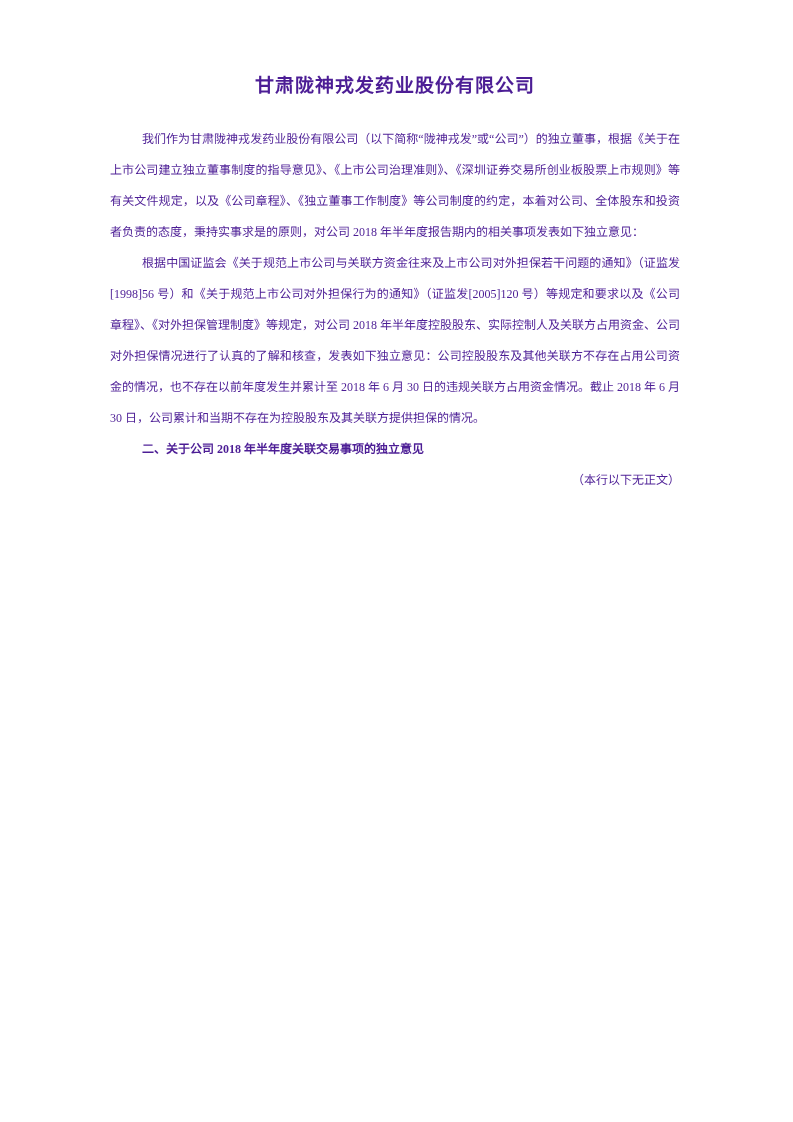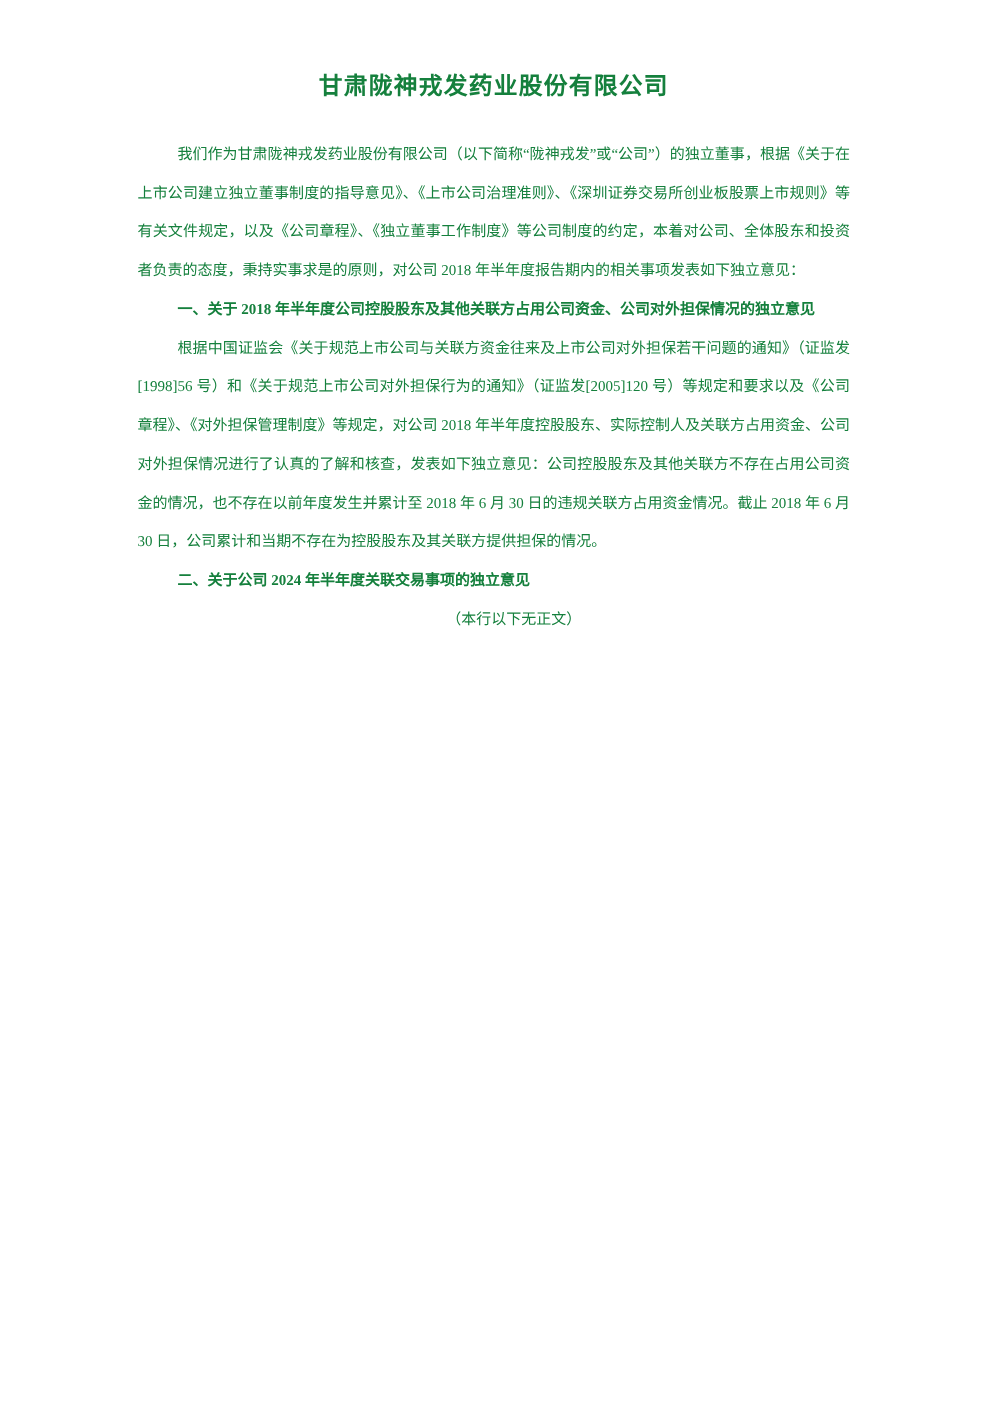--- a/index.html
+++ b/index.html
@@ -13,9 +13,9 @@
     height: 1122px;
     margin: 0 auto;
     background: #ffffff;
-    color: #15803d;
+    color: #4c1d95;
     box-sizing: border-box;
-    padding: 47px 113px 60px 110px;
+    padding: 63px 113px 60px 110px;
     overflow: hidden;
     font-family: "Liberation Serif", "DejaVu Serif", serif;
   }

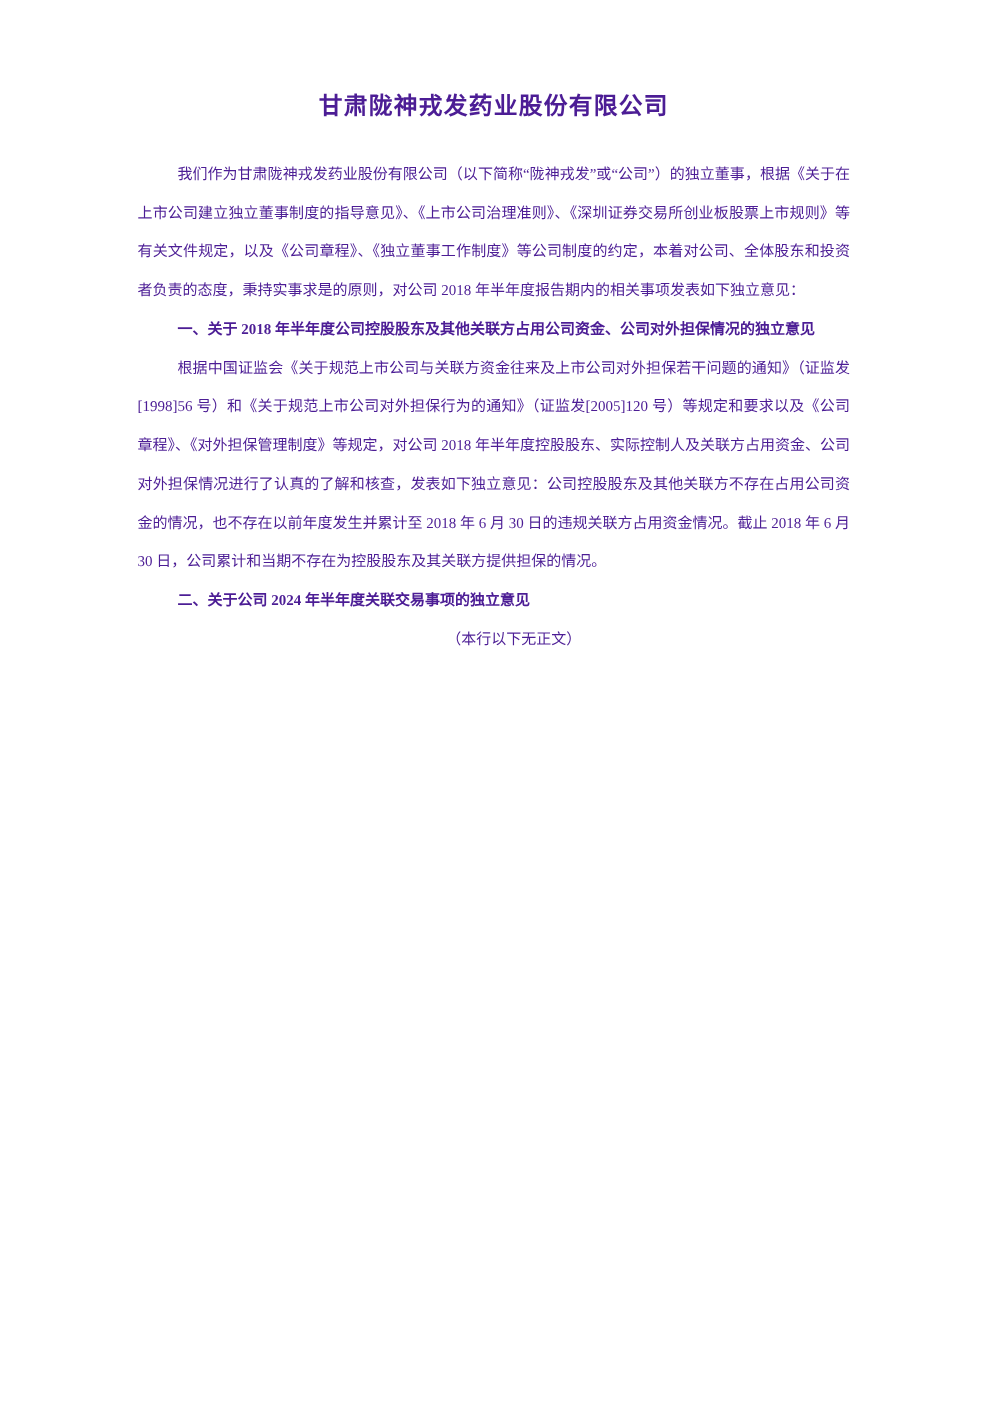--- a/index.html
+++ b/index.html
@@ -56,7 +56,6 @@
 
   <div class="doc-body">
     <p>我们作为甘肃陇神戎发药业股份有限公司（以下简称“陇神戎发”或“公司”）的独立董事，根据《关于在上市公司建立独立董事制度的指导意见》、《上市公司治理准则》、《深圳证券交易所创业板股票上市规则》等有关文件规定，以及《公司章程》、《独立董事工作制度》等公司制度的约定，本着对公司、全体股东和投资者负责的态度，秉持实事求是的原则，对公司 2018 年半年度报告期内的相关事项发表如下独立意见：</p>
-    <p class="heading">一、关于 2018 年半年度公司控股股东及其他关联方占用公司资金、公司对外担保情况的独立意见</p>
     <p>根据中国证监会《关于规范上市公司与关联方资金往来及上市公司对外担保若干问题的通知》（证监发[1998]56 号）和《关于规范上市公司对外担保行为的通知》（证监发[2005]120 号）等规定和要求以及《公司章程》、《对外担保管理制度》等规定，对公司 2018 年半年度控股股东、实际控制人及关联方占用资金、公司对外担保情况进行了认真的了解和核查，发表如下独立意见：公司控股股东及其他关联方不存在占用公司资金的情况，也不存在以前年度发生并累计至 2018 年 6 月 30 日的违规关联方占用资金情况。截止 2018 年 6 月 30 日，公司累计和当期不存在为控股股东及其关联方提供担保的情况。</p>
     <p class="heading">二、关于公司 2024 年半年度关联交易事项的独立意见</p>
     <p class="closing">（本行以下无正文）</p>

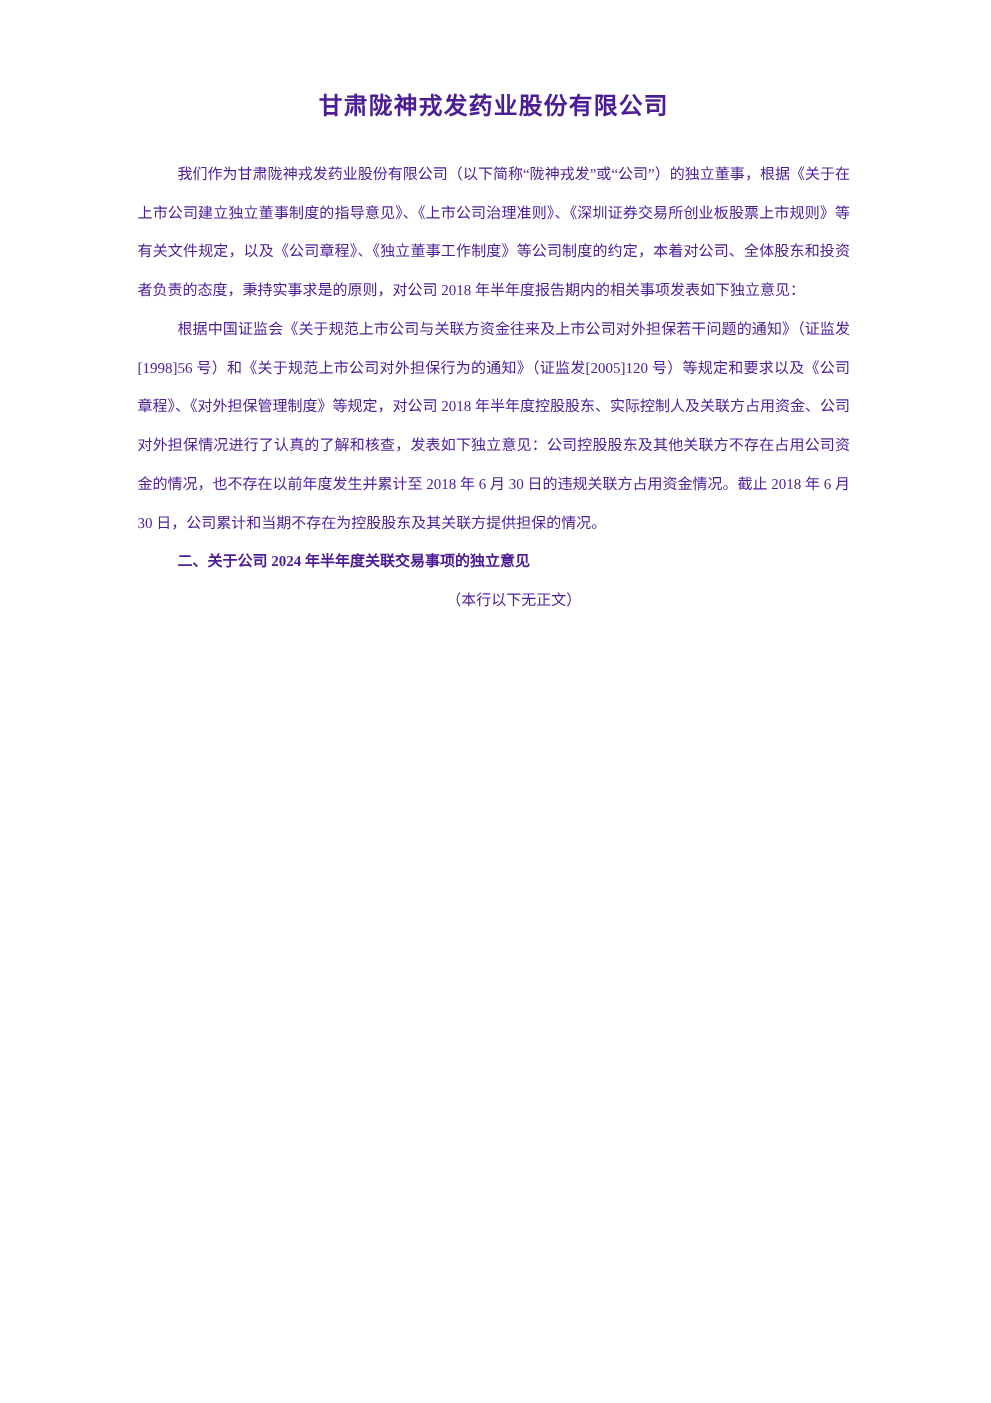--- a/index.html
+++ b/index.html
@@ -57,7 +57,7 @@
   <div class="doc-body">
     <p>我们作为甘肃陇神戎发药业股份有限公司（以下简称“陇神戎发”或“公司”）的独立董事，根据《关于在上市公司建立独立董事制度的指导意见》、《上市公司治理准则》、《深圳证券交易所创业板股票上市规则》等有关文件规定，以及《公司章程》、《独立董事工作制度》等公司制度的约定，本着对公司、全体股东和投资者负责的态度，秉持实事求是的原则，对公司 2018 年半年度报告期内的相关事项发表如下独立意见：</p>
     <p>根据中国证监会《关于规范上市公司与关联方资金往来及上市公司对外担保若干问题的通知》（证监发[1998]56 号）和《关于规范上市公司对外担保行为的通知》（证监发[2005]120 号）等规定和要求以及《公司章程》、《对外担保管理制度》等规定，对公司 2018 年半年度控股股东、实际控制人及关联方占用资金、公司对外担保情况进行了认真的了解和核查，发表如下独立意见：公司控股股东及其他关联方不存在占用公司资金的情况，也不存在以前年度发生并累计至 2018 年 6 月 30 日的违规关联方占用资金情况。截止 2018 年 6 月 30 日，公司累计和当期不存在为控股股东及其关联方提供担保的情况。</p>
-    <p class="heading">二、关于公司 2024 年半年度关联交易事项的独立意见</p>
+    <p class="heading">二、关于公司 2018 年半年度关联交易事项的独立意见</p>
     <p class="closing">（本行以下无正文）</p>
   </div>
 </div>

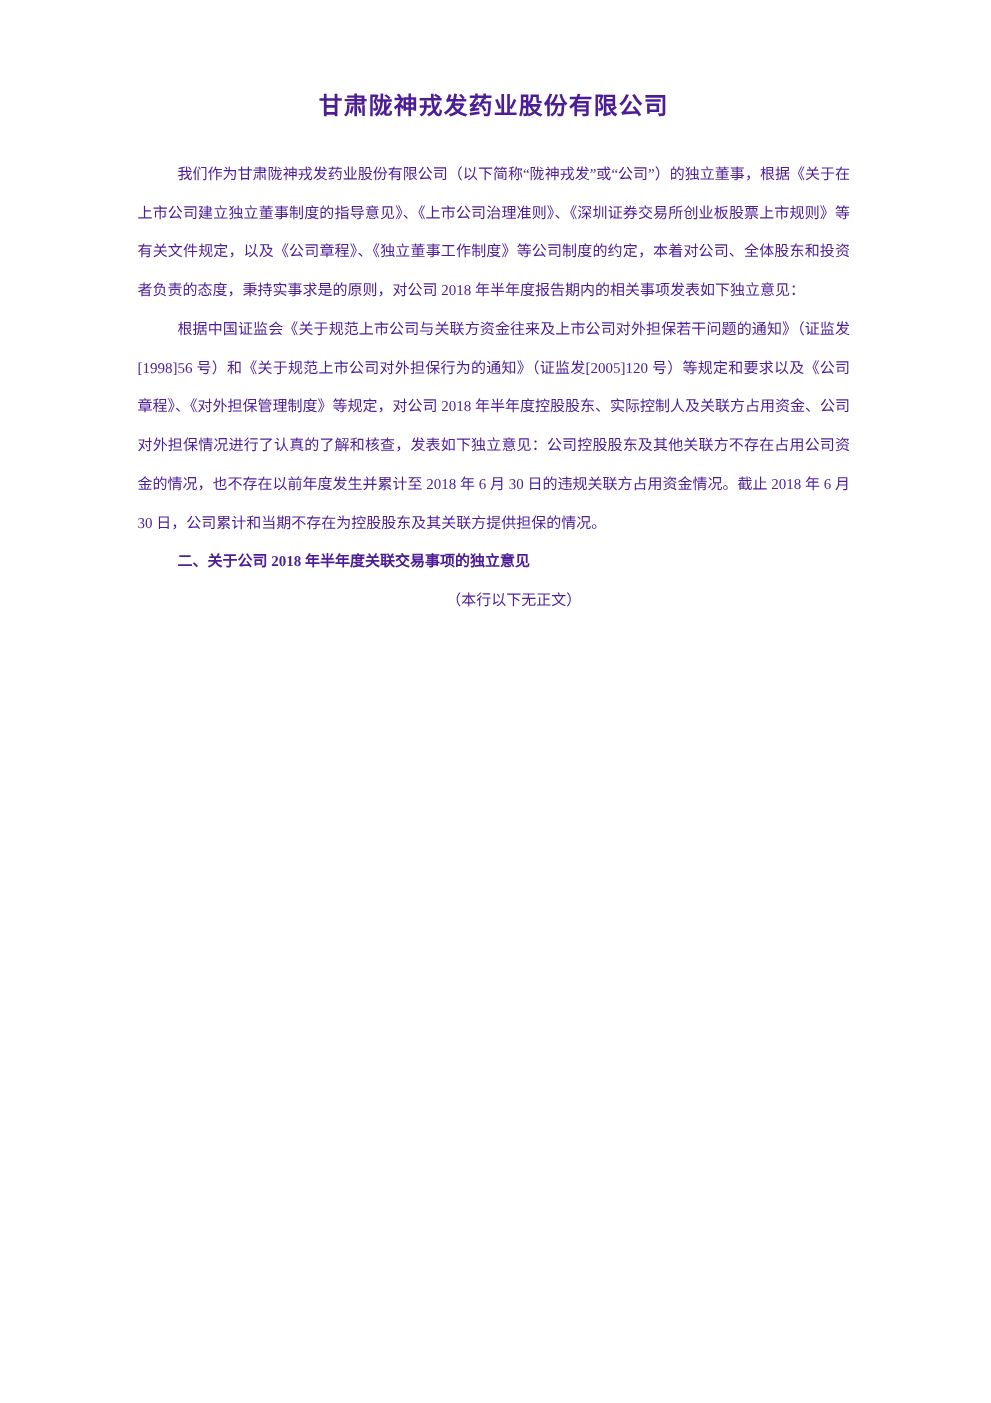--- a/index.html
+++ b/index.html
@@ -43,7 +43,7 @@
     font-weight: bold;
   }
   .doc-body p.closing {
-    text-align: center;
+    text-align: right;
   }
 </style>
 </head>

